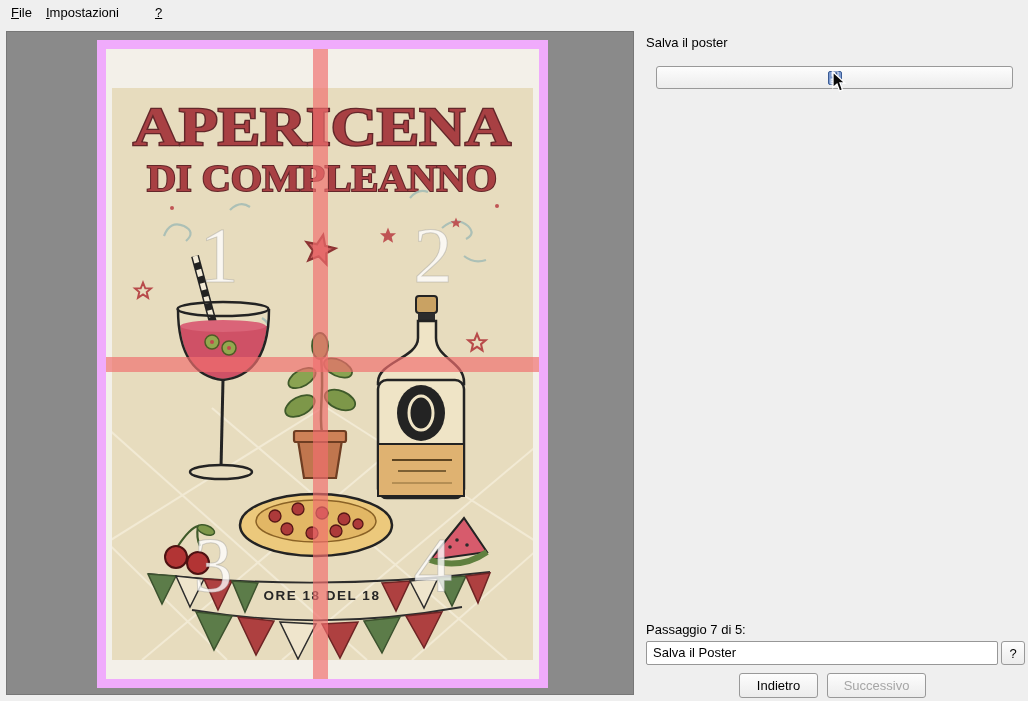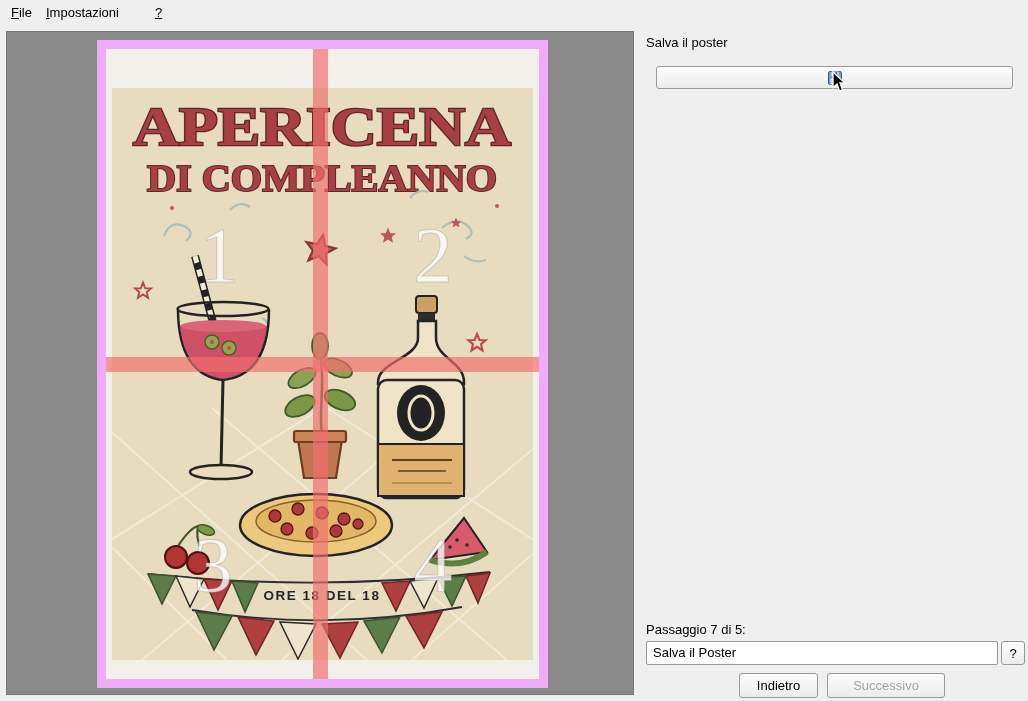--- a/index.html
+++ b/index.html
@@ -42,7 +42,7 @@
                 padding:0 6px; line-height:22px; }
   .help-btn { position:absolute; left:1001px; top:641px; width:24px; height:24px; }
   .back-btn { position:absolute; left:728px; top:673px; width:79px; height:25px;margin-left:11px; }
-  .next-btn { position:absolute; left:827px; top:673px; width:118px; height:25px; color:#a6a6a6; }
+  .next-btn { position:absolute; left:827px; top:673px; width:99px; height:25px; color:#a6a6a6; }
 </style>
 </head>
 <body>

